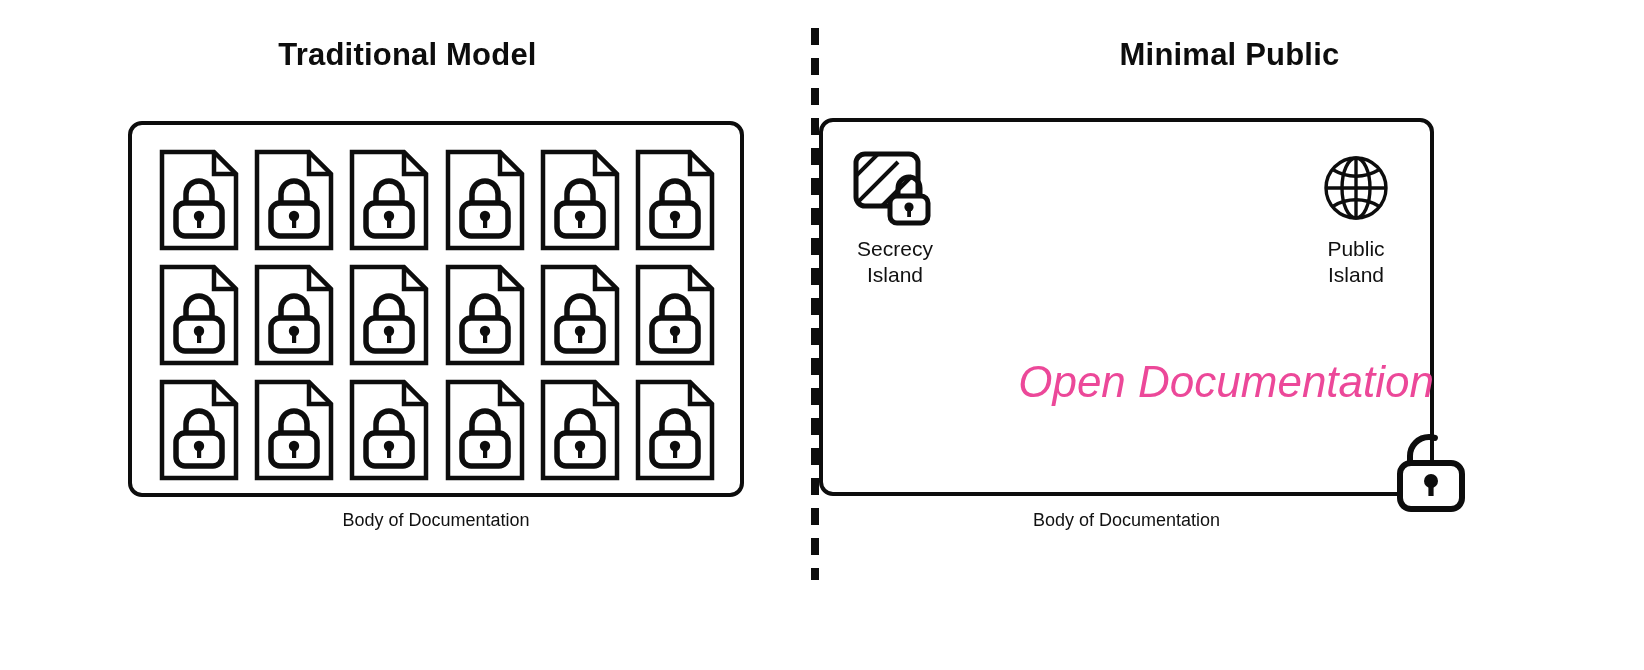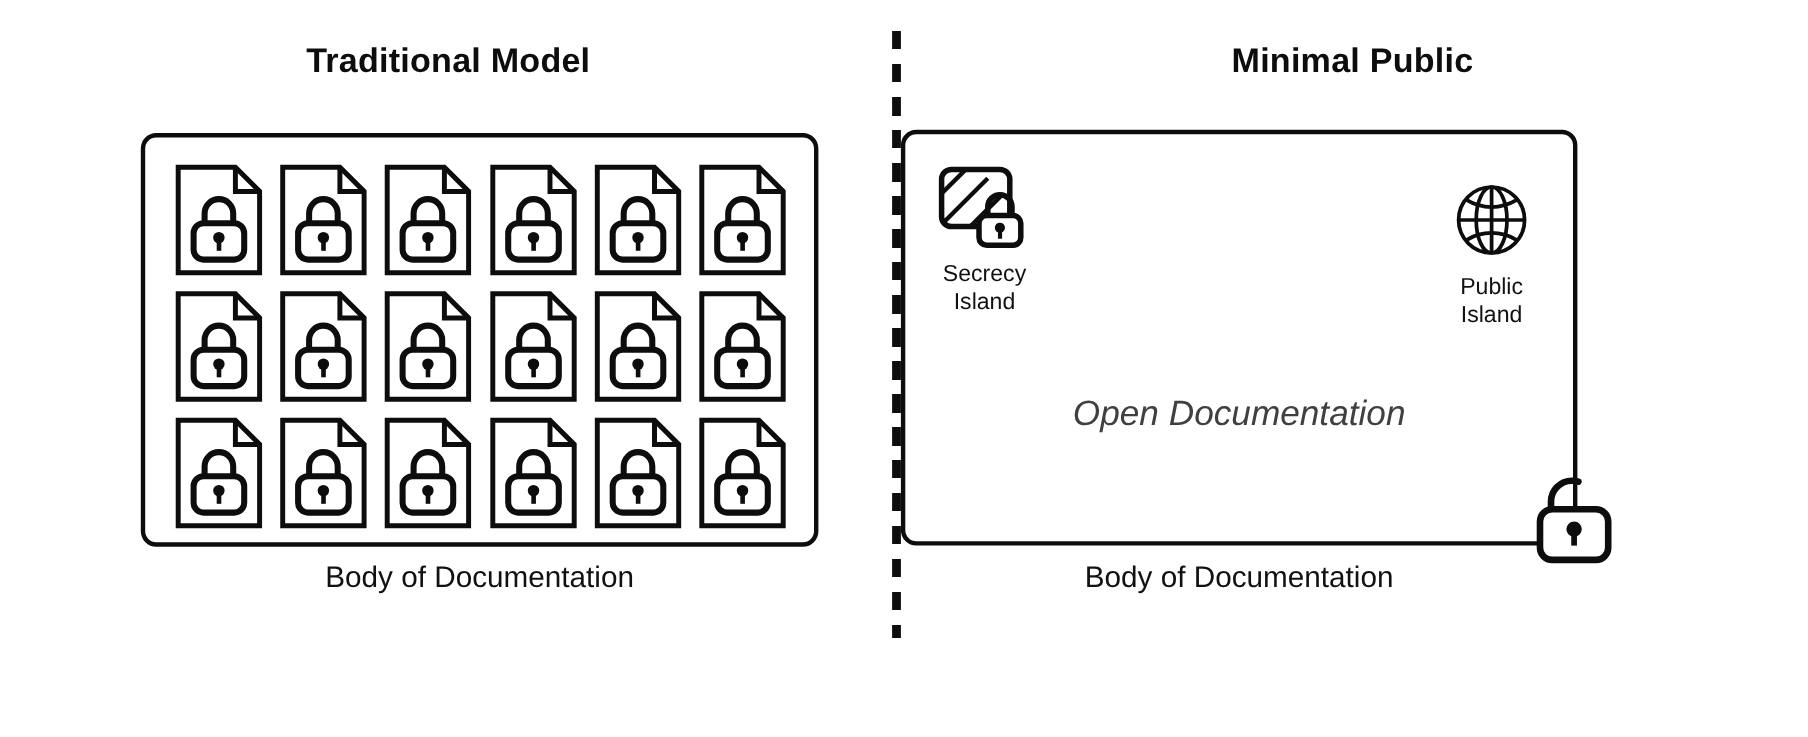--- a/index.html
+++ b/index.html
@@ -92,7 +92,7 @@
     text-align: center;
   }
   #island-secrecy { left: 820px; top: 148px; }
-  #island-public  { left: 1281px; top: 160px; }
+  #island-public  { left: 1281px; top: 148px; }
   .island-icon { height: 80px; display: flex; align-items: center; justify-content: center; }
   .island-icon svg { display: block; }
   .island-label {

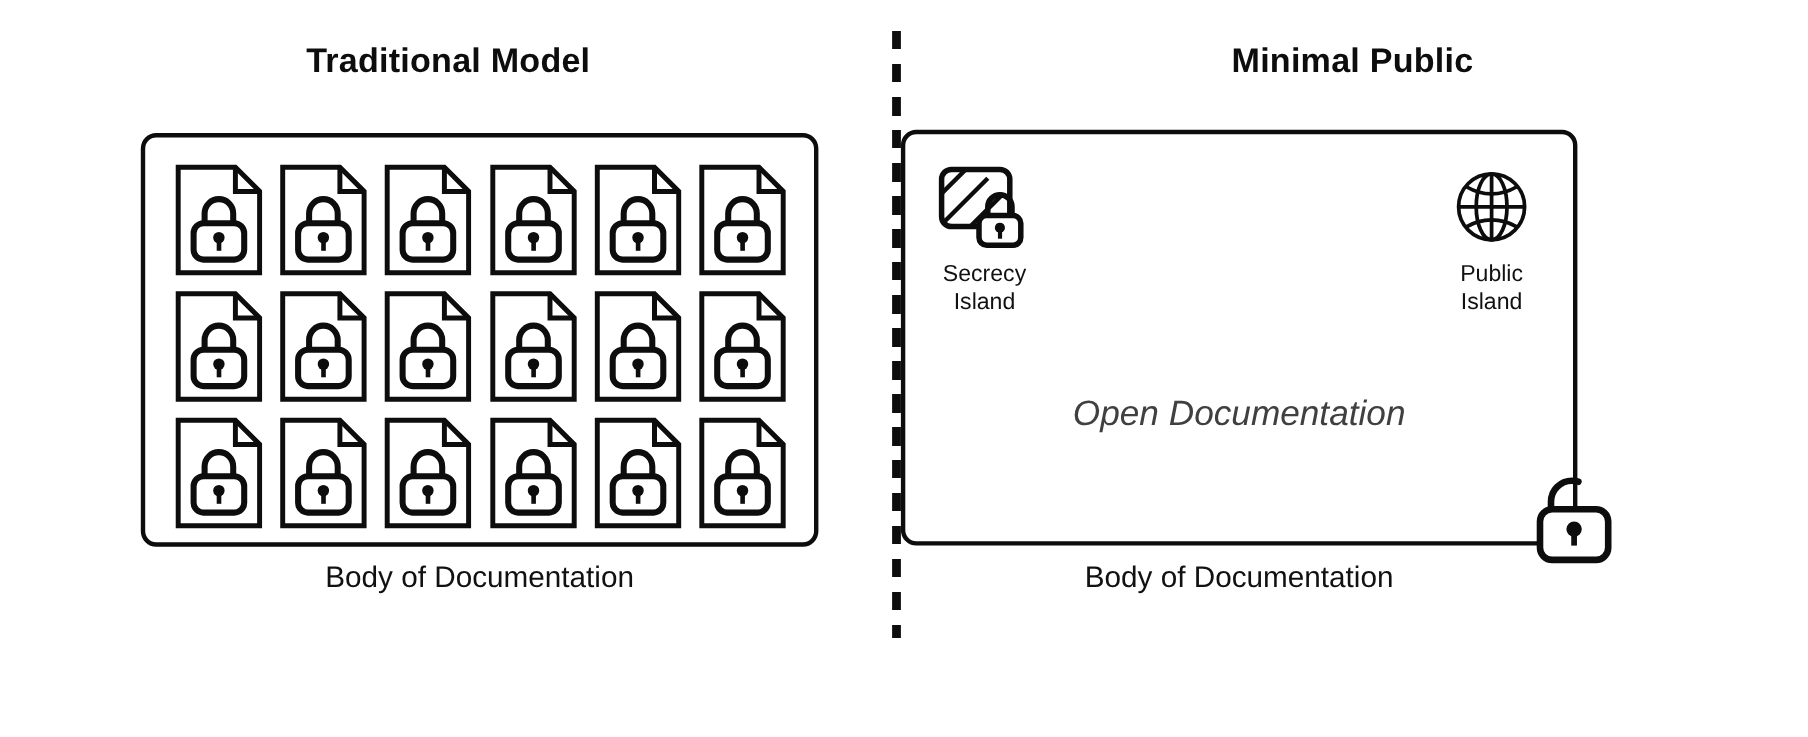--- a/index.html
+++ b/index.html
@@ -109,11 +109,11 @@
     left: 819px;
     top: 357px;
     width: 615px;
-    text-align: center;
-    font-size: 32px;
+    text-align: right;
+    font-size: 44px;
     font-style: italic;
     font-weight: normal;
-    color: #404040;
+    color: #ec4899;
     white-space: nowrap;
   }
 

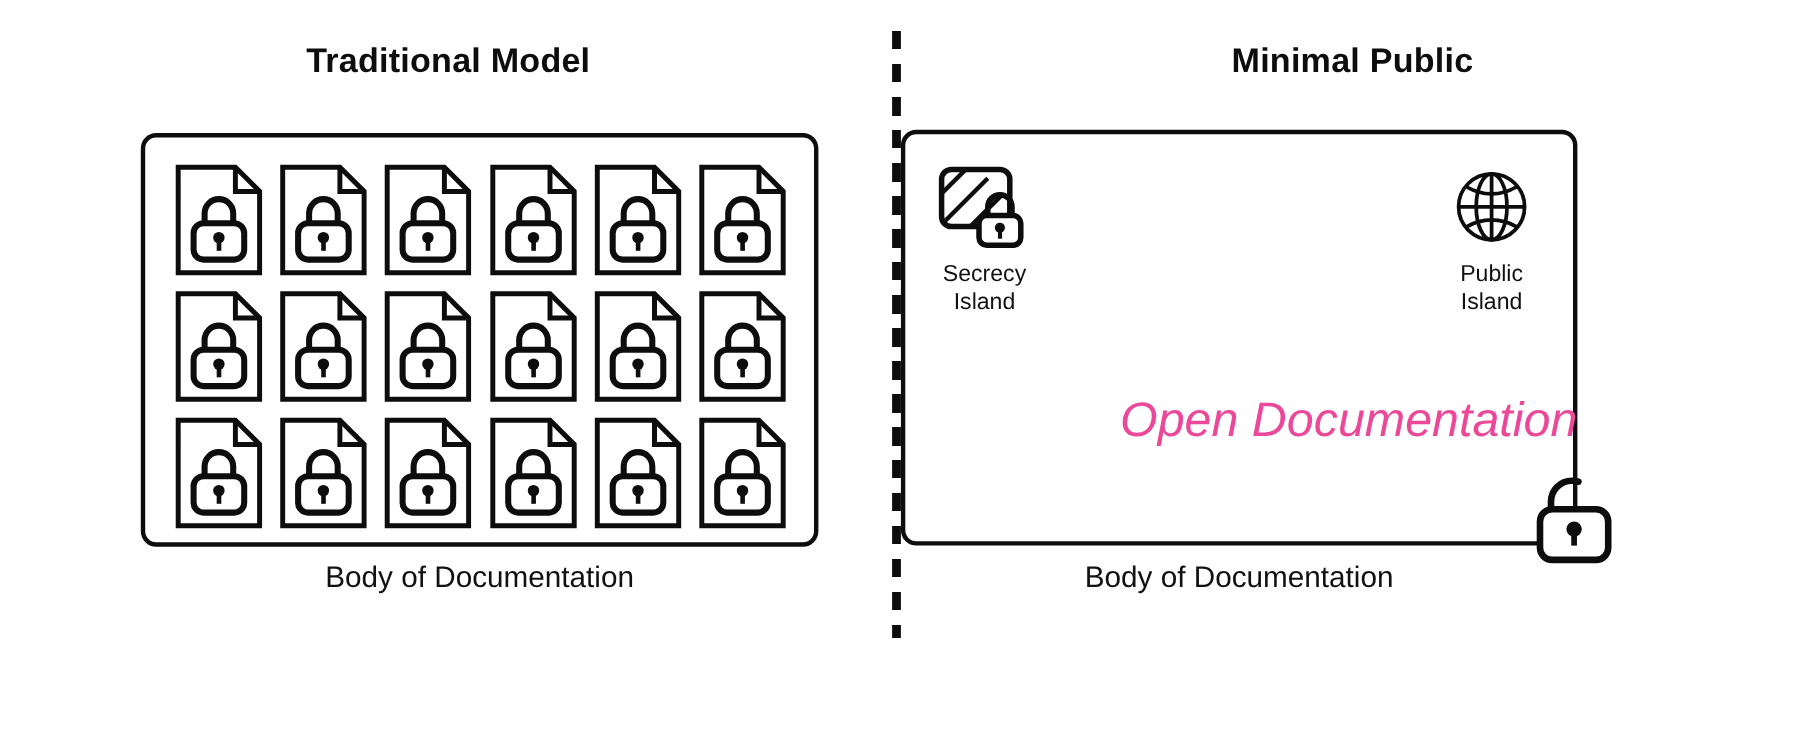--- a/index.html
+++ b/index.html
@@ -57,7 +57,7 @@
 
   .body-caption {
     position: absolute;
-    font-size: 27px;
+    font-size: 18px;
     color: #111111;
     text-align: center;
     white-space: nowrap;

